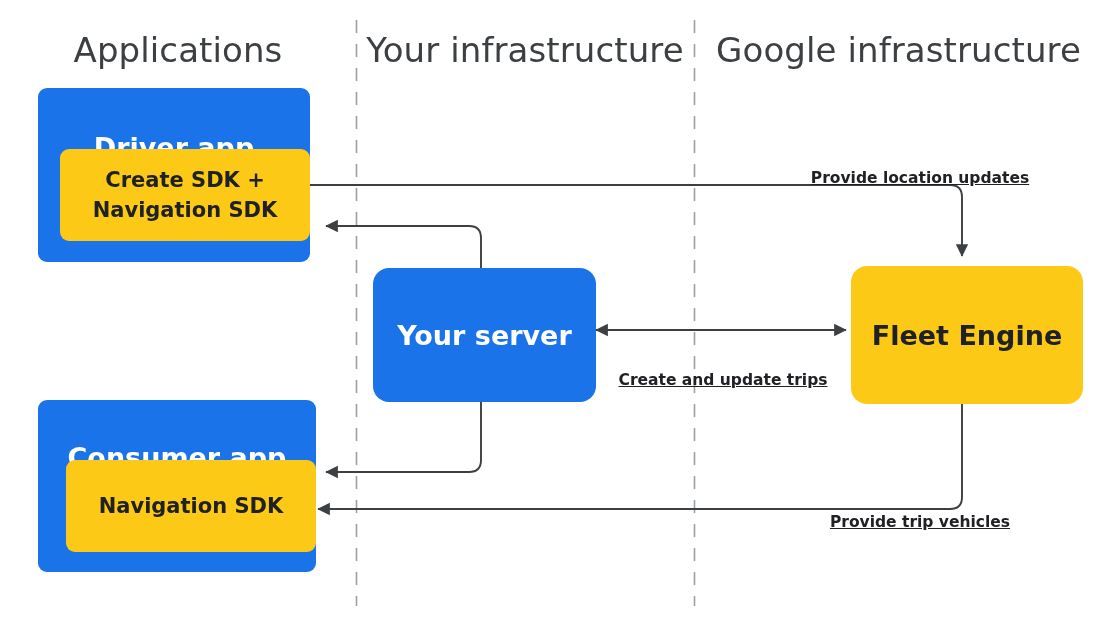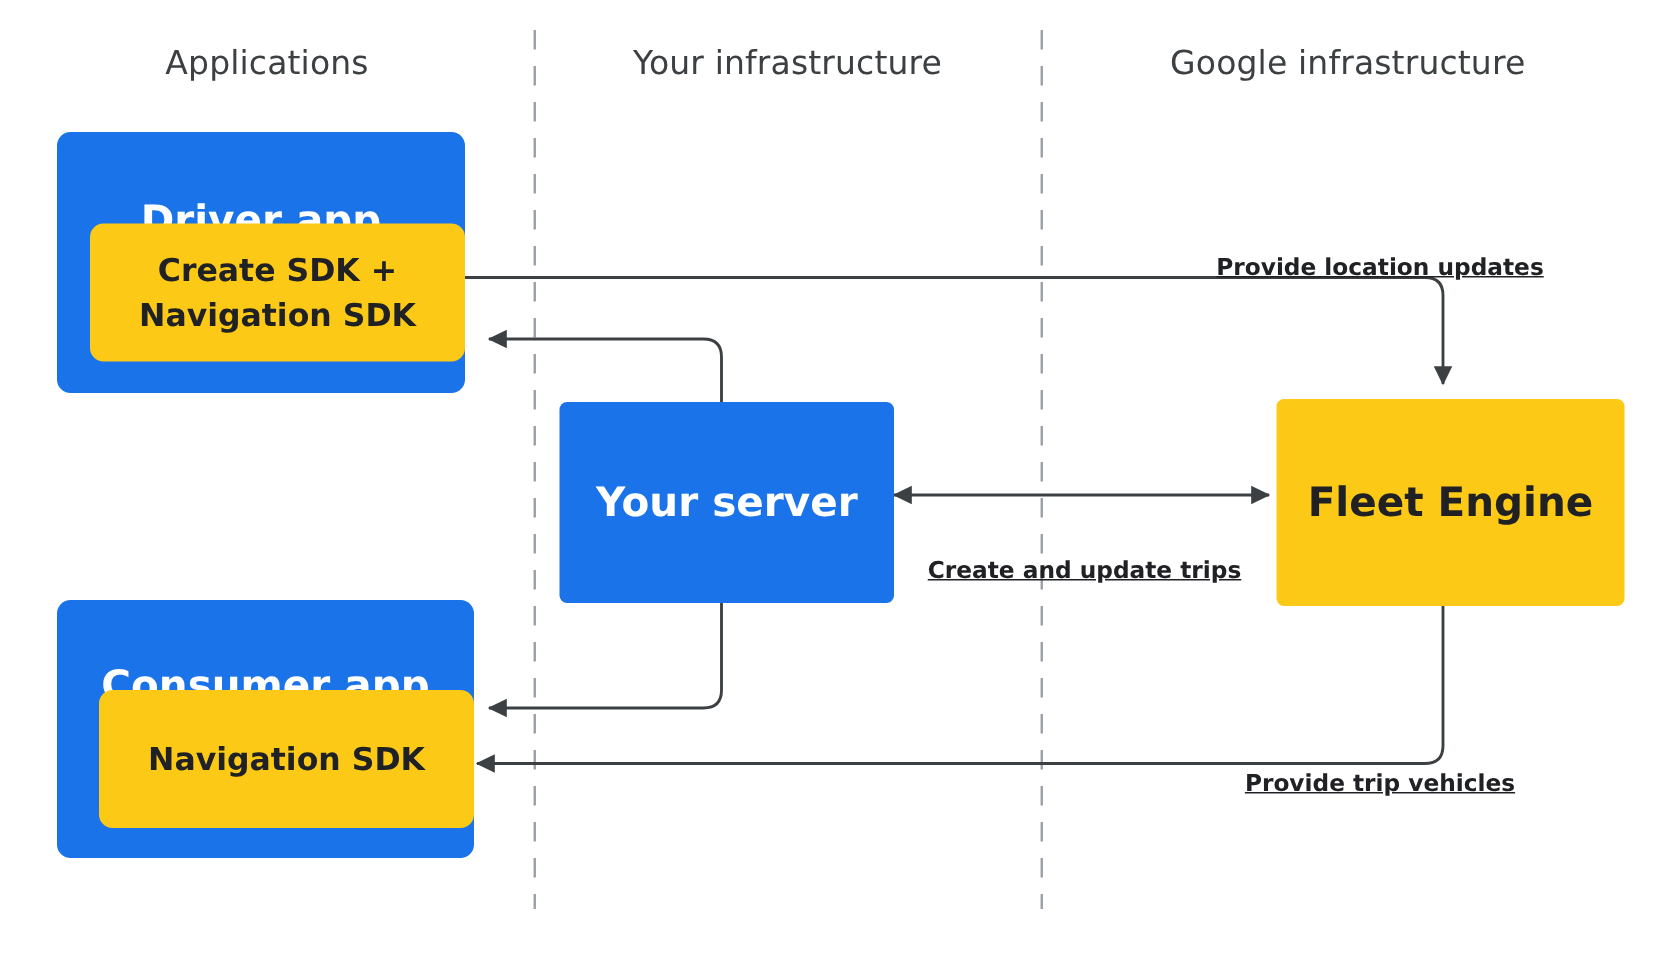--- a/index.html
+++ b/index.html
@@ -20,7 +20,7 @@
   .zone-header {
     position: absolute;
     font-family: "DejaVu Sans", sans-serif;
-    font-size: 22px;
+    font-size: 34px;
     font-weight: 400;
     color: #3c4043;
     text-align: center;

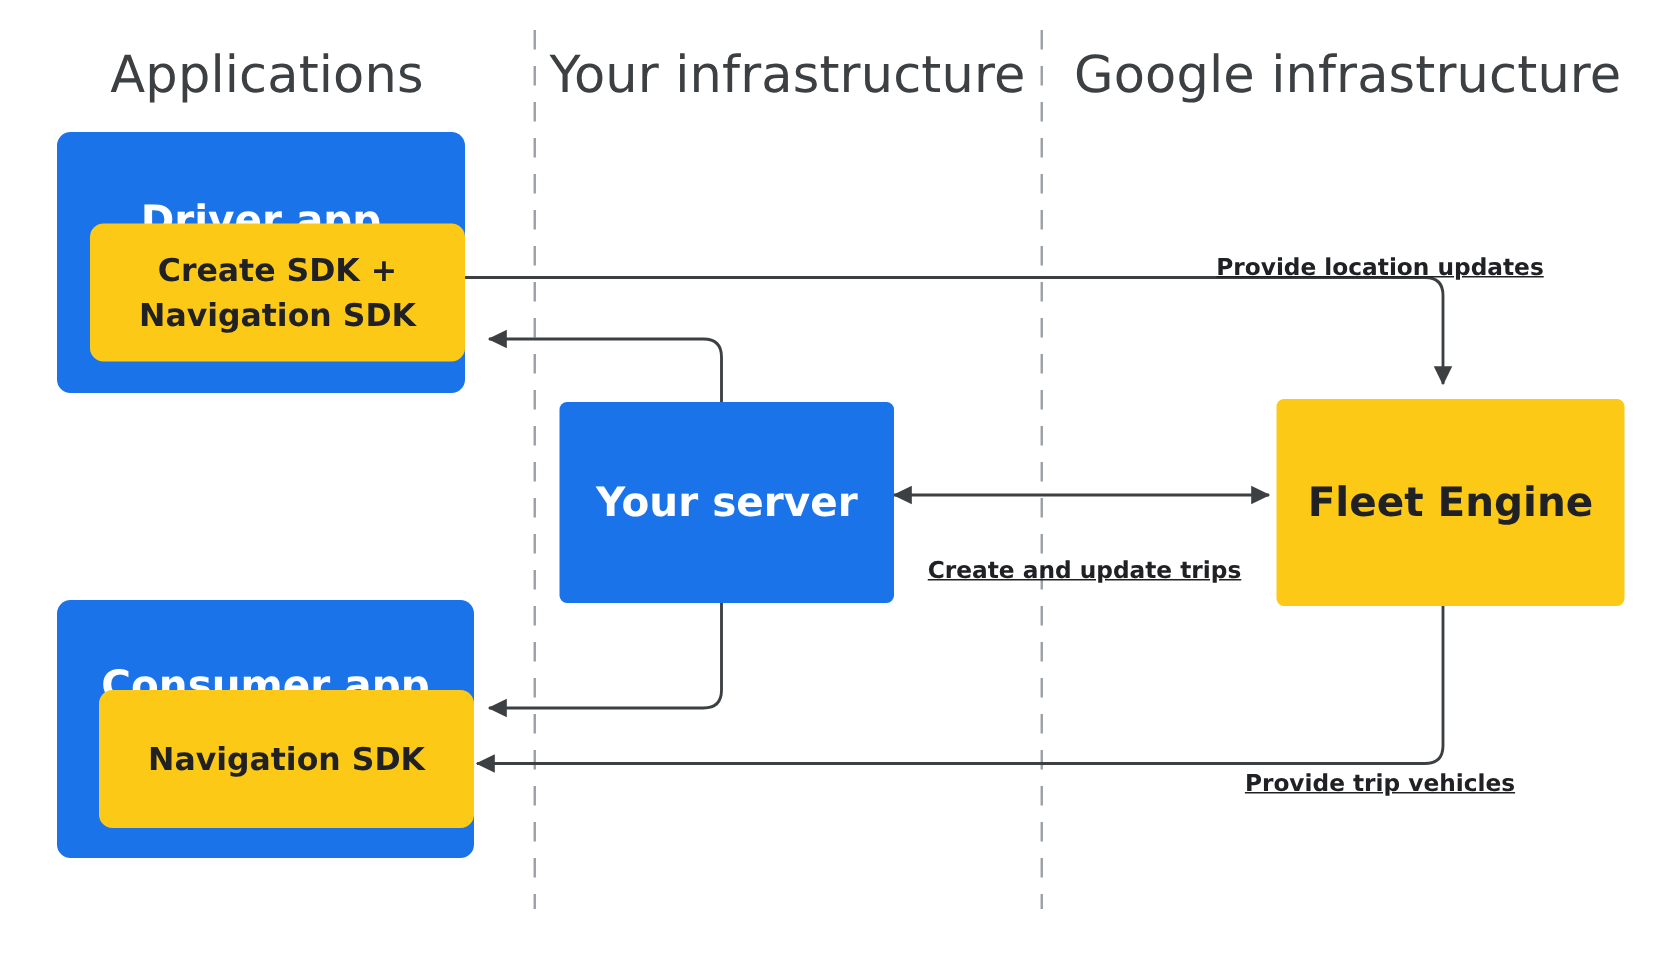--- a/index.html
+++ b/index.html
@@ -82,7 +82,7 @@
   
   .plain-box {
     position: absolute;
-    border-radius: 5px;
+    border-radius: 16px;
     display: flex;
     align-items: center;
     justify-content: center;

